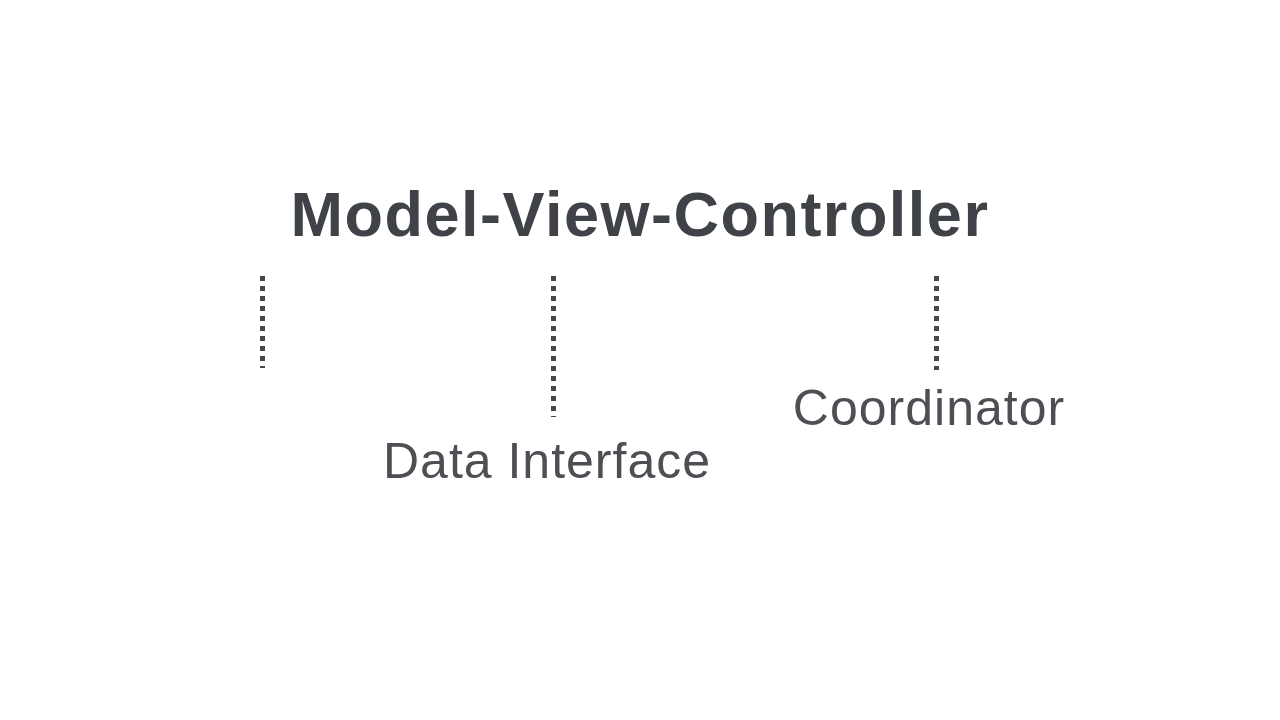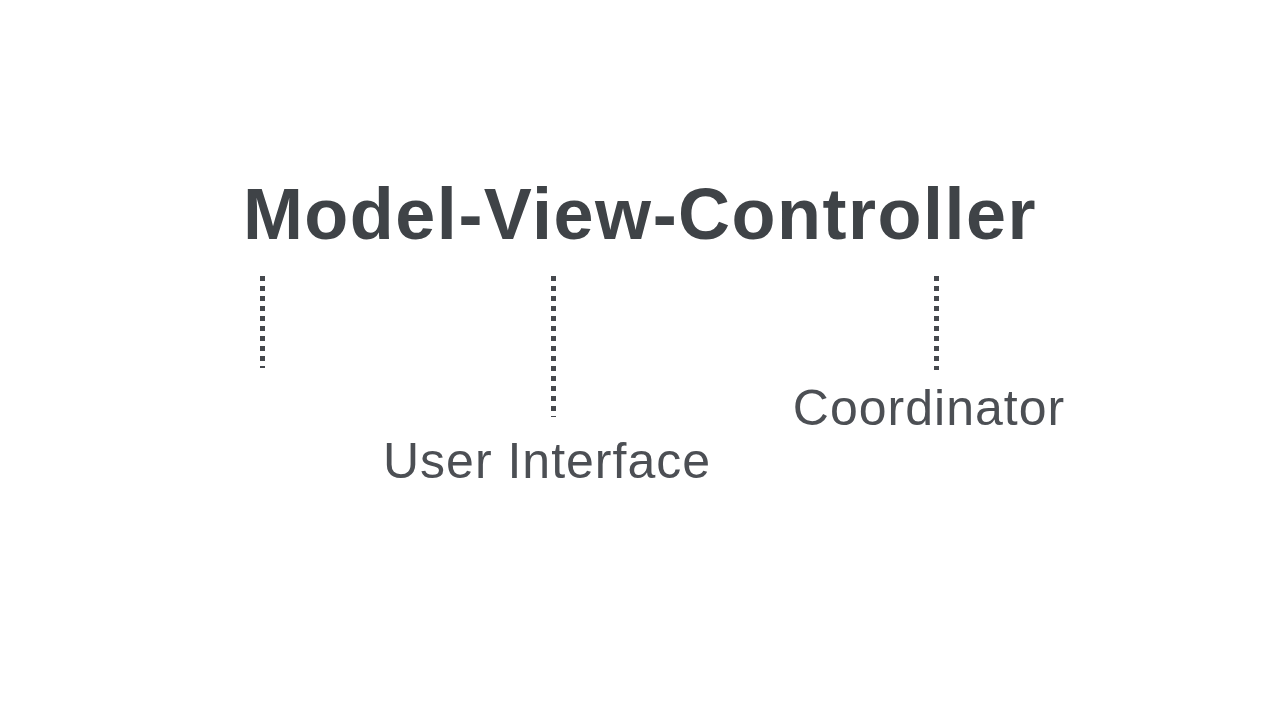--- a/index.html
+++ b/index.html
@@ -21,7 +21,7 @@
     top: 166px;
     width: 100%;
     text-align: center;
-    font-size: 72px;
+    font-size: 63px;
     line-height: 96px;
     font-weight: 700;
     letter-spacing: 1.5px;

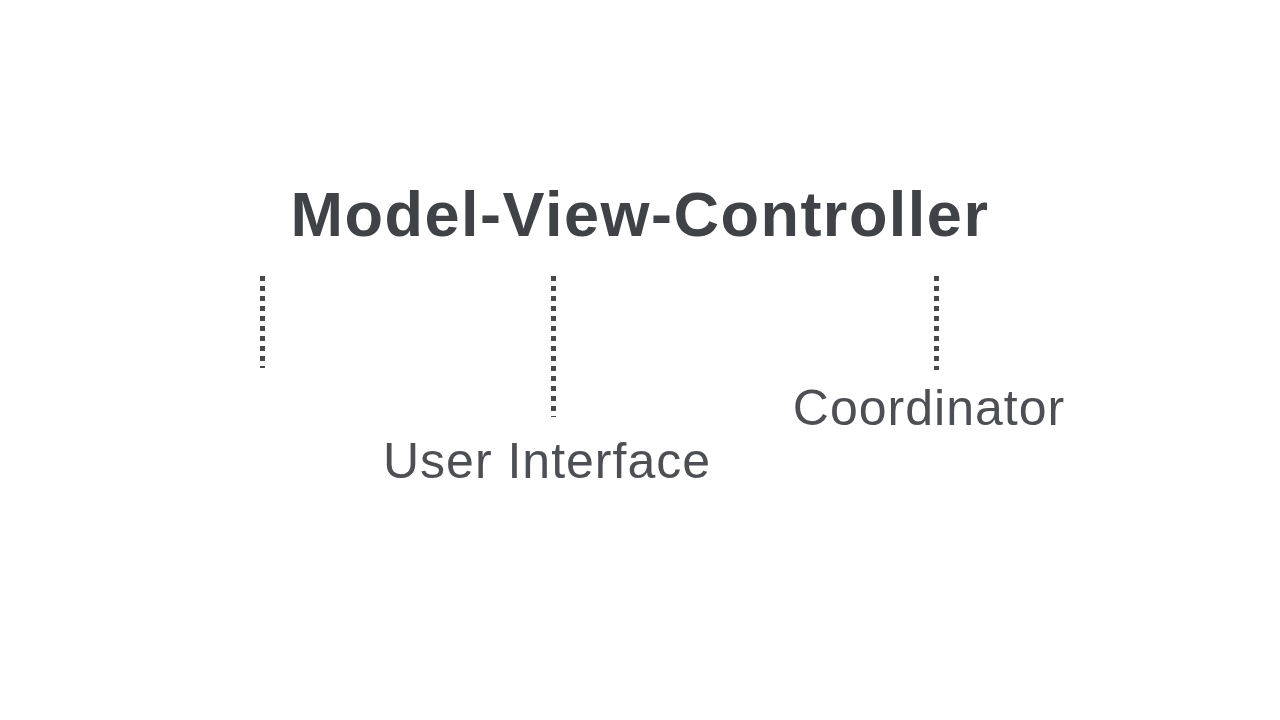--- a/index.html
+++ b/index.html
@@ -65,7 +65,7 @@
   <div class="connector view"></div>
   <div class="connector controller"></div>
 
-  <div class="term-label view">User Interface</div>
+  <div class="term-label view">Data Interface</div>
   <div class="term-label controller">Coordinator</div>
 
 </div>

